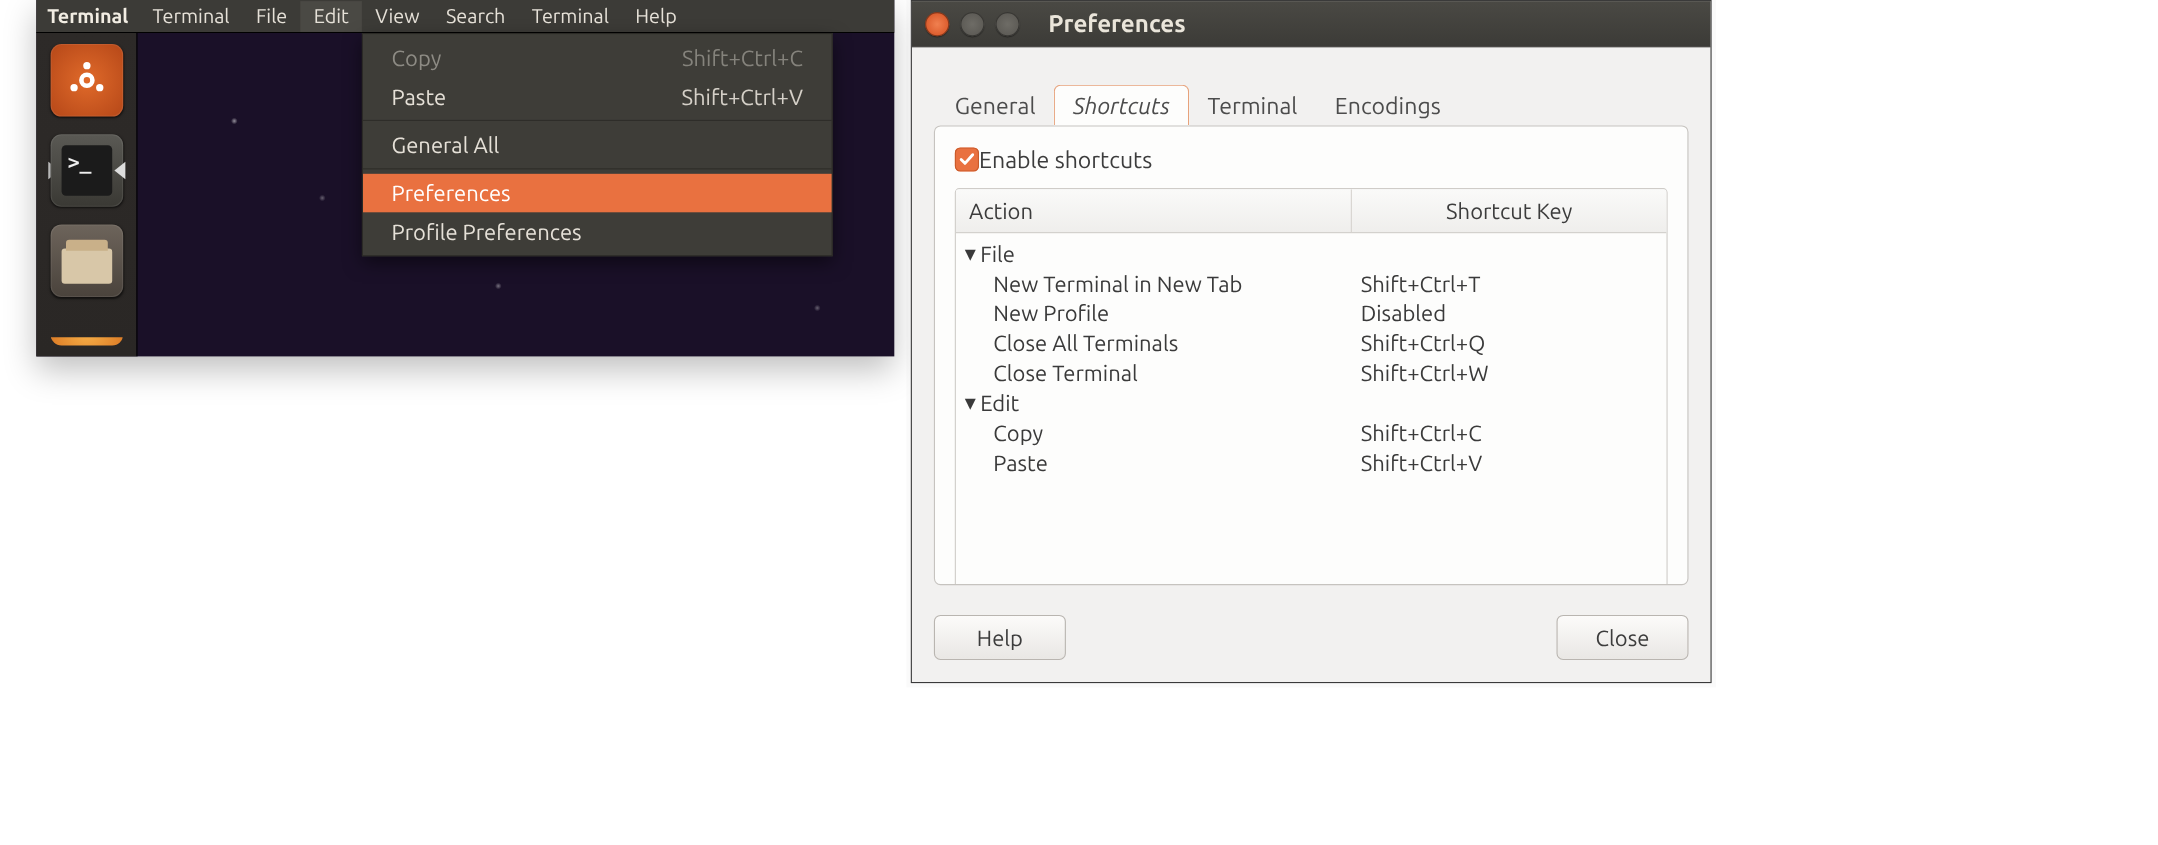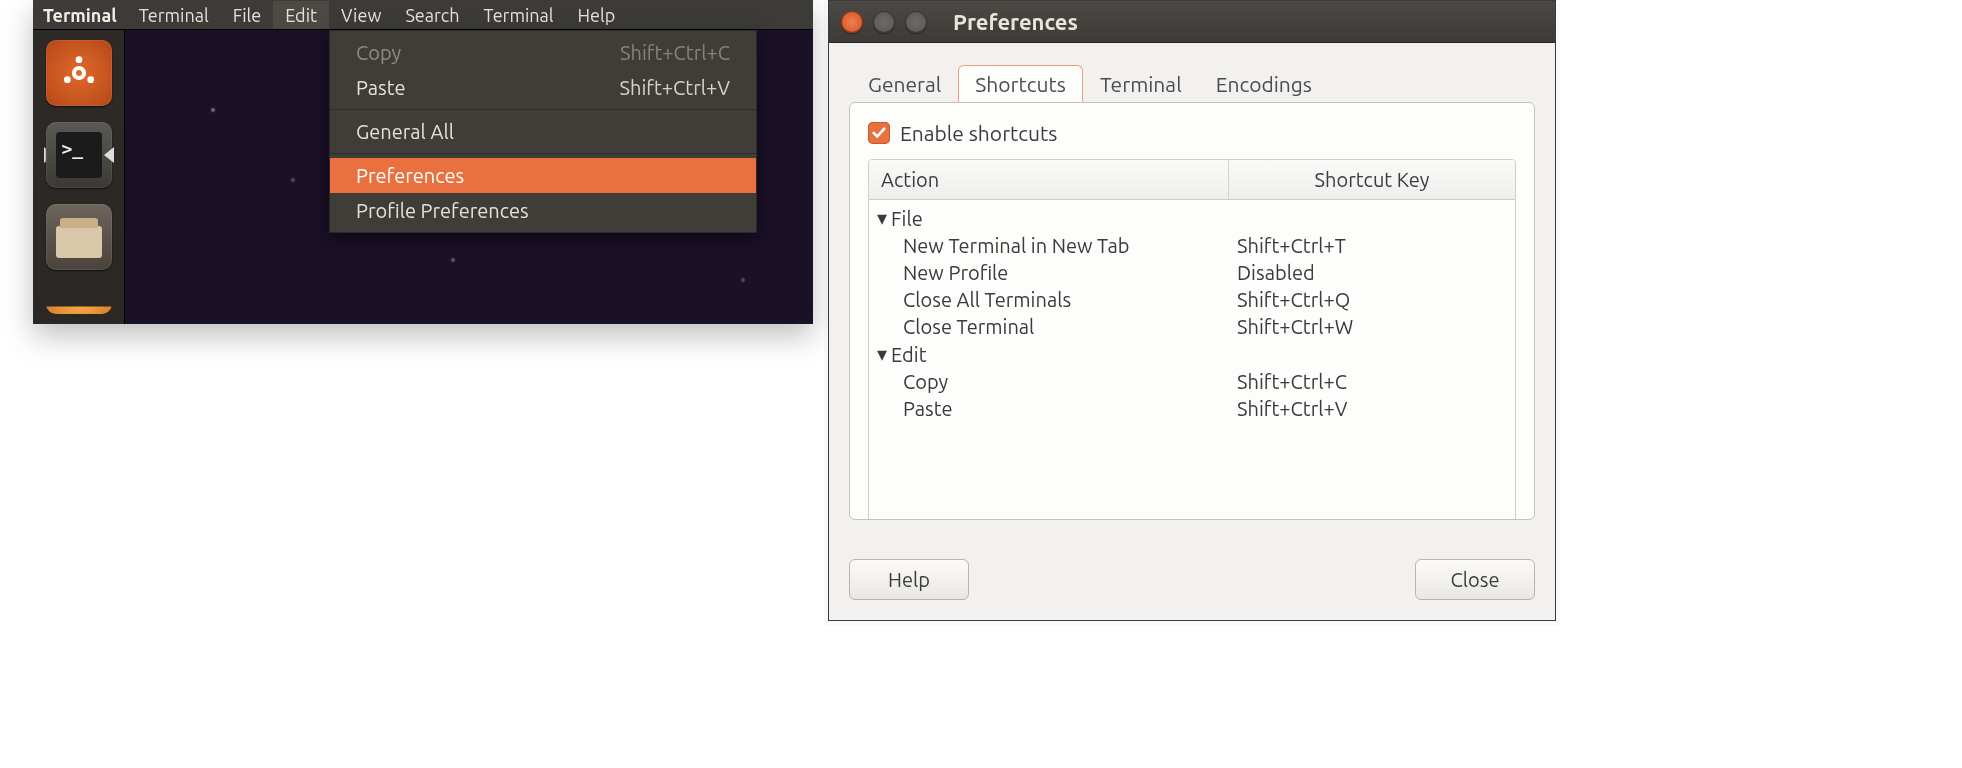--- a/index.html
+++ b/index.html
@@ -122,7 +122,7 @@
   .wbtn.max{background:radial-gradient(#6e6c66,#55534e);}
   .titlebar .title{margin-left:16px;}
 
-  .tabs{display:flex;gap:0;padding:22px 22px 0 22px;font-size:21px;color:#4c4c4c;}
+  .tabs{display:flex;gap:0;padding:34px 22px 0 22px;font-size:21px;color:#4c4c4c;}
   .tab{padding:6px 16px;border:1px solid transparent;border-bottom:none;cursor:default;}
   .tab.active{border-color:#e7a27b;border-radius:6px 6px 0 0;background:#fdfdfc; box-shadow: 0 2px 0 #fdfdfc;}
   .tab-panel{

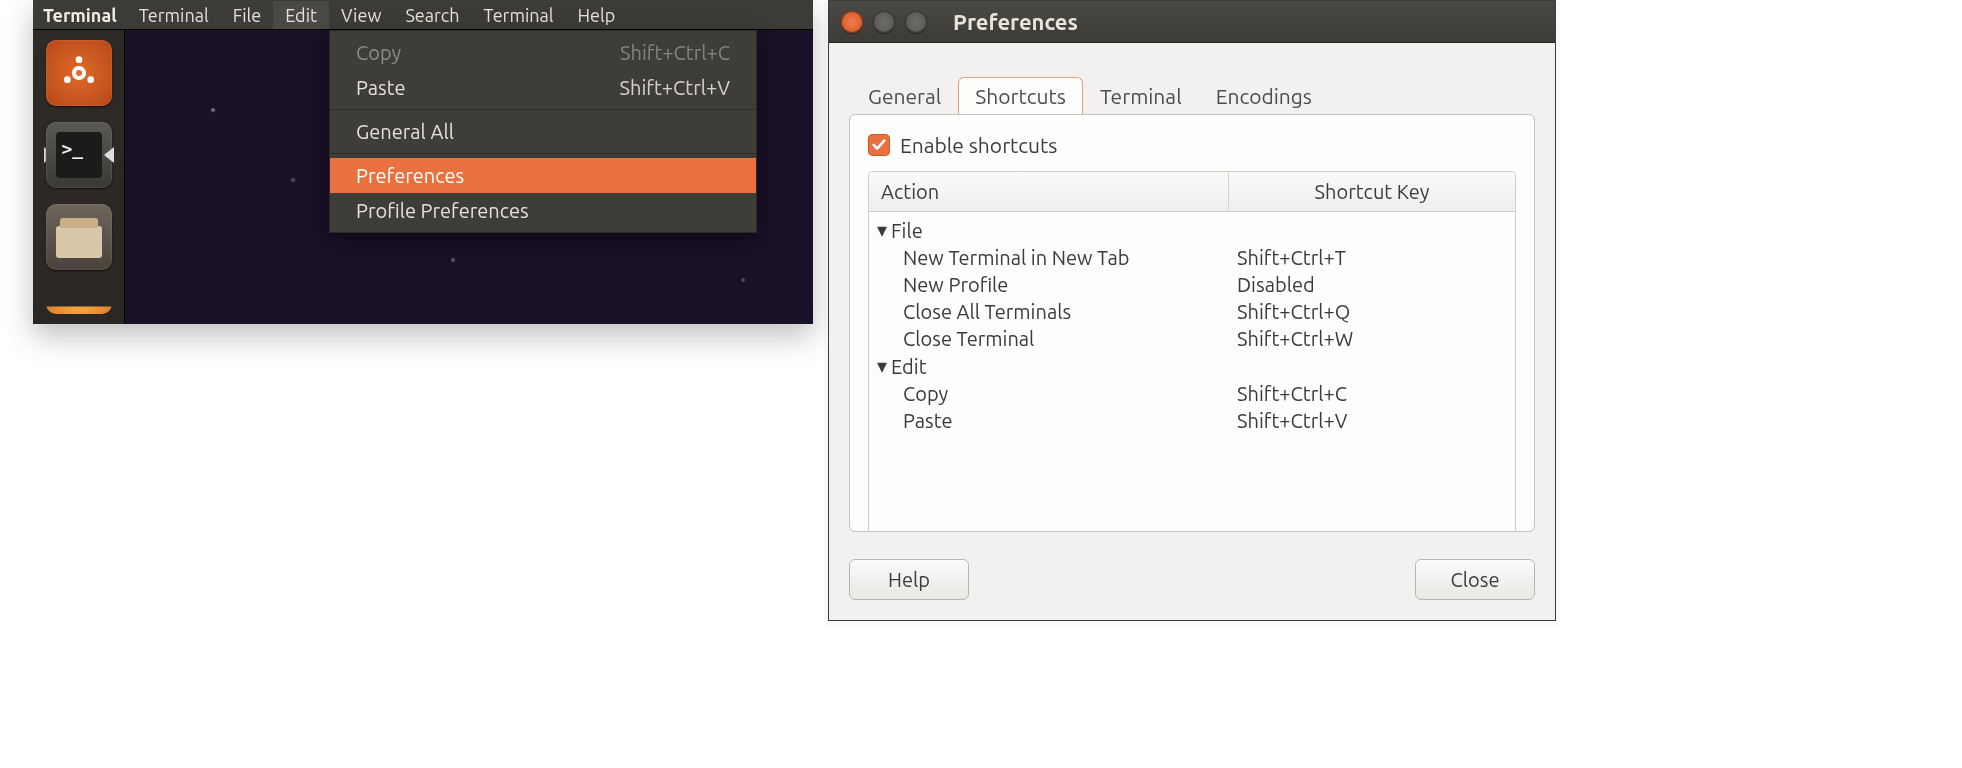--- a/index.html
+++ b/index.html
@@ -124,7 +124,7 @@
 
   .tabs{display:flex;gap:0;padding:34px 22px 0 22px;font-size:21px;color:#4c4c4c;}
   .tab{padding:6px 16px;border:1px solid transparent;border-bottom:none;cursor:default;}
-  .tab.active{border-color:#e7a27b;border-radius:6px 6px 0 0;background:#fdfdfc; box-shadow: 0 2px 0 #fdfdfc;}
+  .tab.active{border-color:#e7a27b;border-radius:6px 6px 0 0;background:#fdfdfc; box-shadow: 0 2px 0 #fdfdfc; font-style: italic;}
   .tab-panel{
     margin:0 20px 16px 20px;
     border:1px solid #c6c3bf;

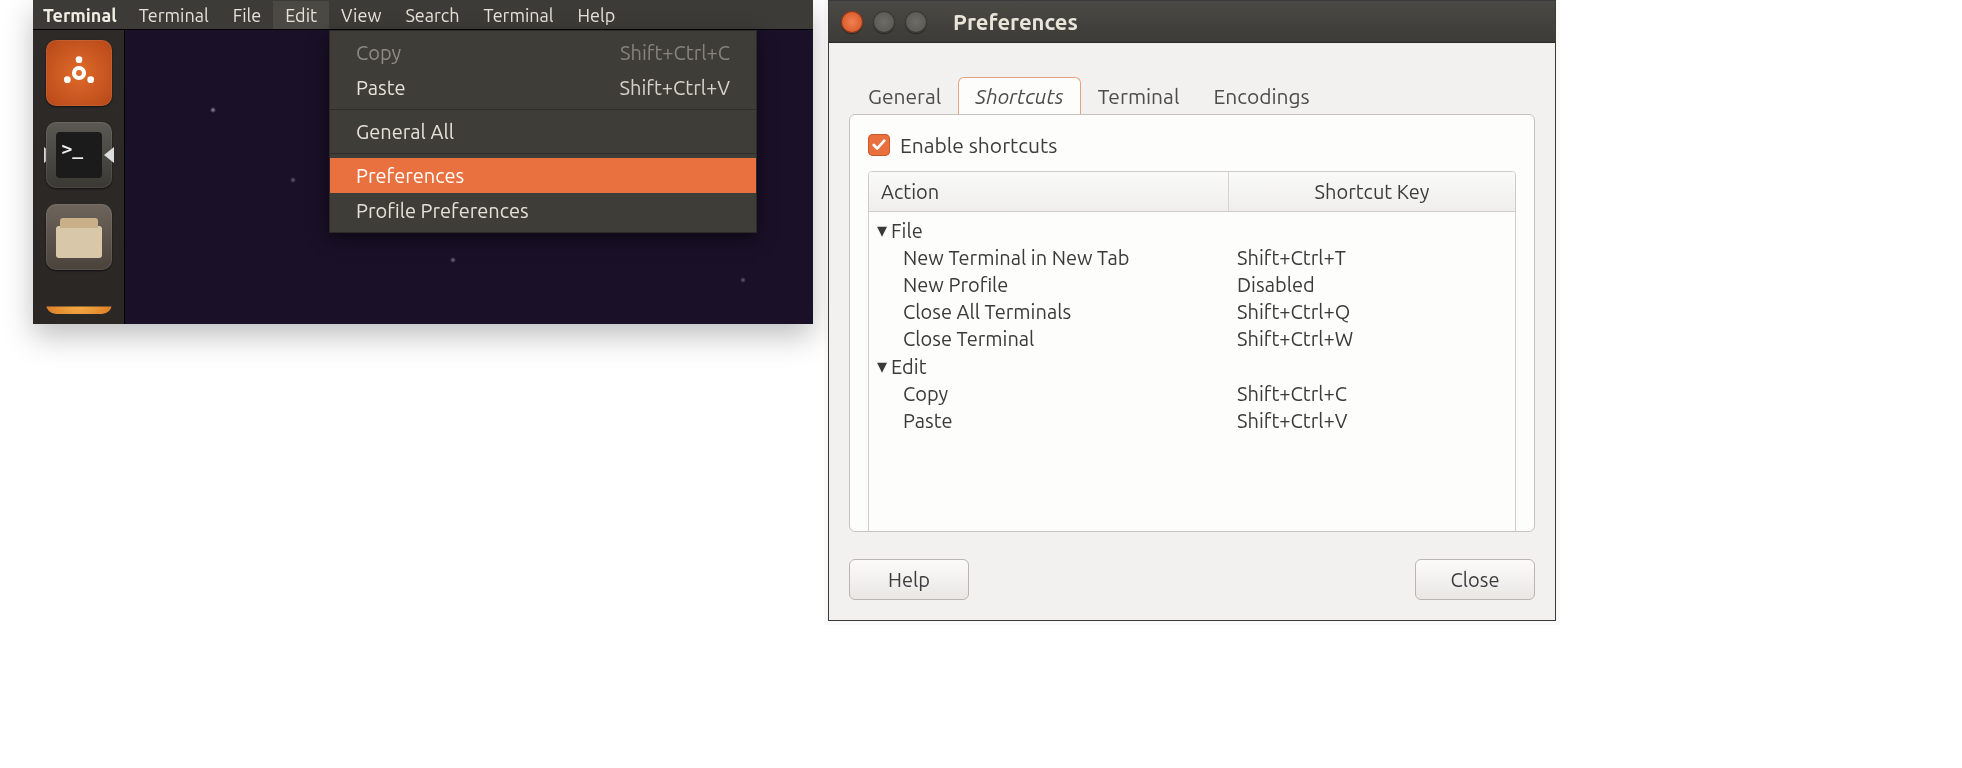--- a/index.html
+++ b/index.html
@@ -136,7 +136,7 @@
     overflow:hidden;
   }
 
-  .chk-row{display:flex;align-items:center;gap:10px;font-size:21px;color:#3c3c3c;margin-bottom:14px;}
+  .chk-row{display:flex;align-items:center;font-size:21px;color:#3c3c3c;margin-bottom:14px;}
   .chk{width:22px;height:22px;border-radius:5px;background:#e97140;display:flex;align-items:center;justify-content:center;box-shadow:inset 0 0 0 1px #c85a2a;}
   .chk svg{width:14px;height:14px;}
 

